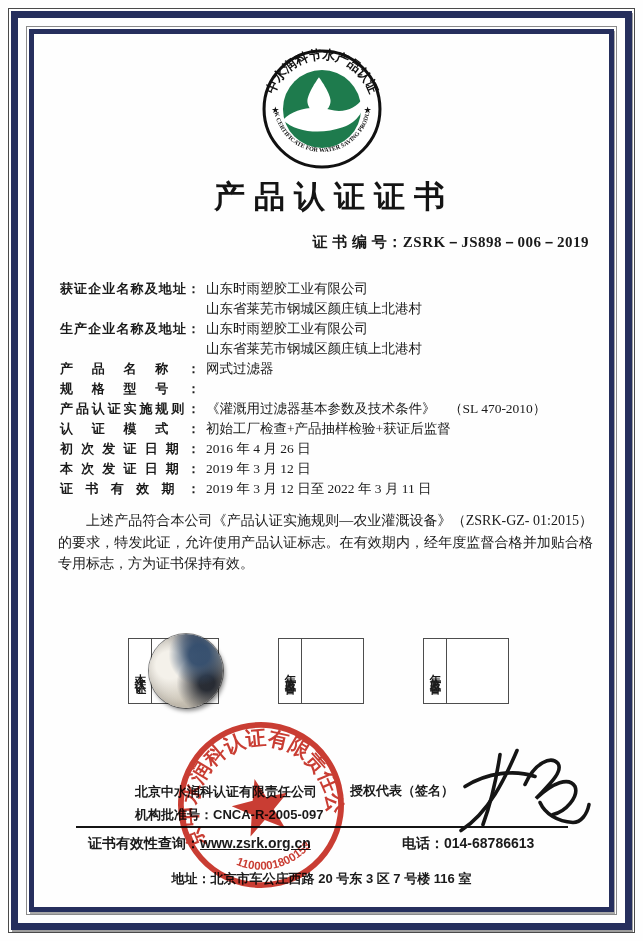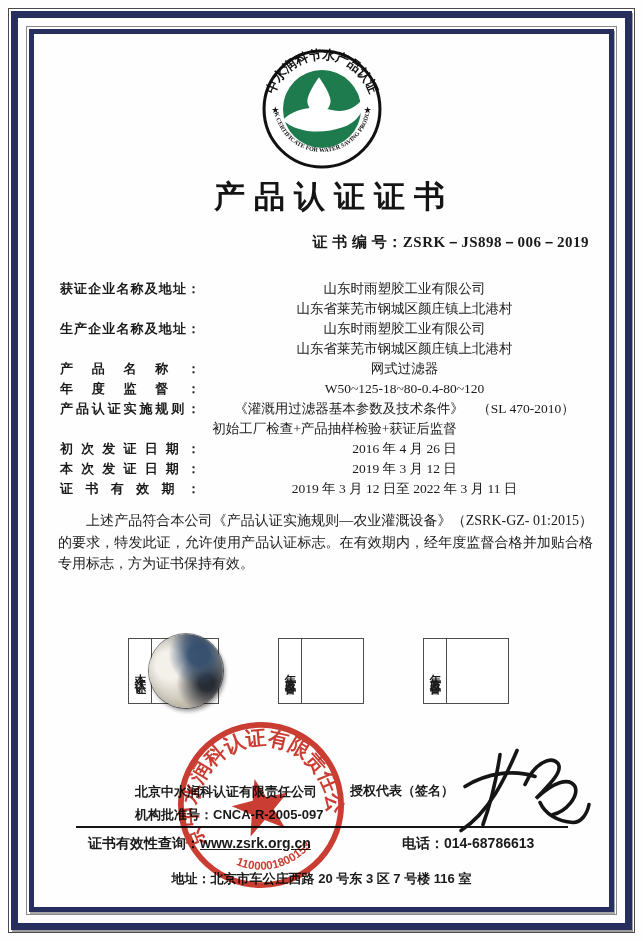--- a/index.html
+++ b/index.html
@@ -24,7 +24,7 @@
   .fields { position:absolute; top:252px; left:60px; right:40px; font-size:13.5px;margin-top:27px; }
   .frow { display:flex; line-height:20px; }
   .flabel { width:140px; flex:0 0 140px; font-weight:bold; text-align:justify; text-align-last:justify; font-family:"Liberation Sans","DejaVu Sans",sans-serif; font-size:13px; }
-  .fvalue { flex:1; white-space:pre-line; padding-left:6px;text-align:center; }
+  .fvalue { flex:1; white-space:pre-line; padding-left:6px; }
 
   
   .statement { position:absolute; top:510px; left:58px; right:50px; font-size:14px; line-height:21.5px; text-indent:2em; text-align:justify; }

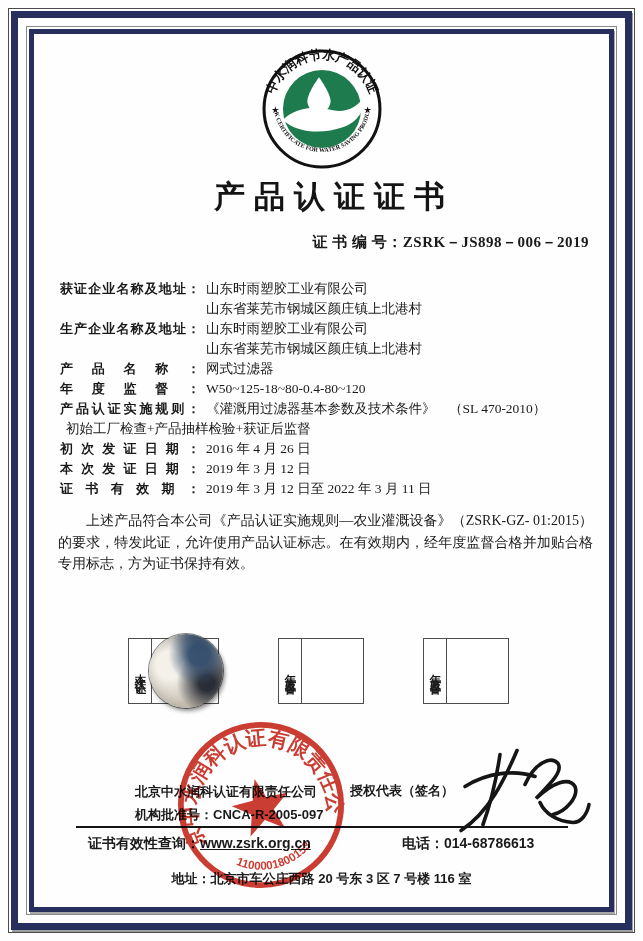--- a/index.html
+++ b/index.html
@@ -111,7 +111,7 @@
       <span class="fvalue">网式过滤器</span>
     </div>
     <div class="frow">
-      <span class="flabel">年度监督：</span>
+      <span class="flabel">规格型号：</span>
       <span class="fvalue">W50~125-18~80-0.4-80~120</span>
     </div>
     <div class="frow">

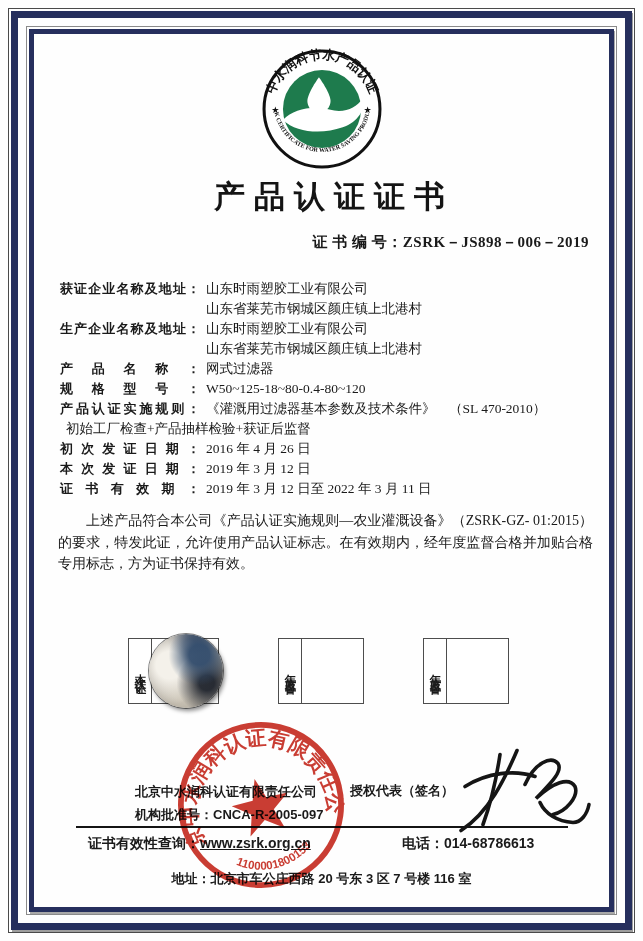--- a/index.html
+++ b/index.html
@@ -112,7 +112,6 @@
     </div>
     <div class="frow">
       <span class="flabel">规格型号：</span>
-      <span class="fvalue">W50~125-18~80-0.4-80~120</span>
     </div>
     <div class="frow">
       <span class="flabel">产品认证实施规则：</span>

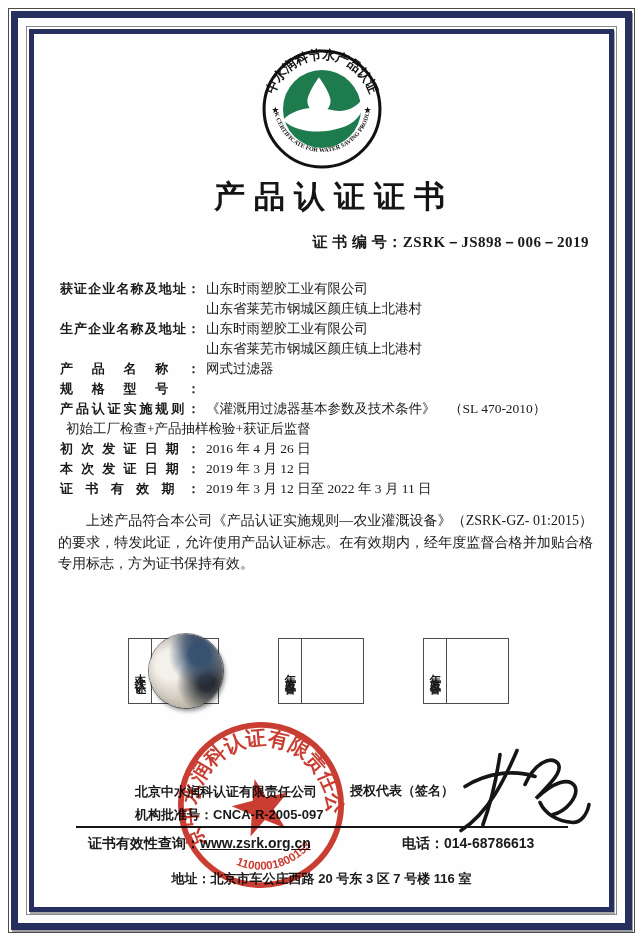--- a/index.html
+++ b/index.html
@@ -118,6 +118,7 @@
       <span class="fvalue">《灌溉用过滤器基本参数及技术条件》　（SL 470-2010）</span>
     </div>
     <div class="frow">
+      <span class="flabel">认证模式：</span>
       <span class="fvalue">初始工厂检查+产品抽样检验+获证后监督</span>
     </div>
     <div class="frow">

